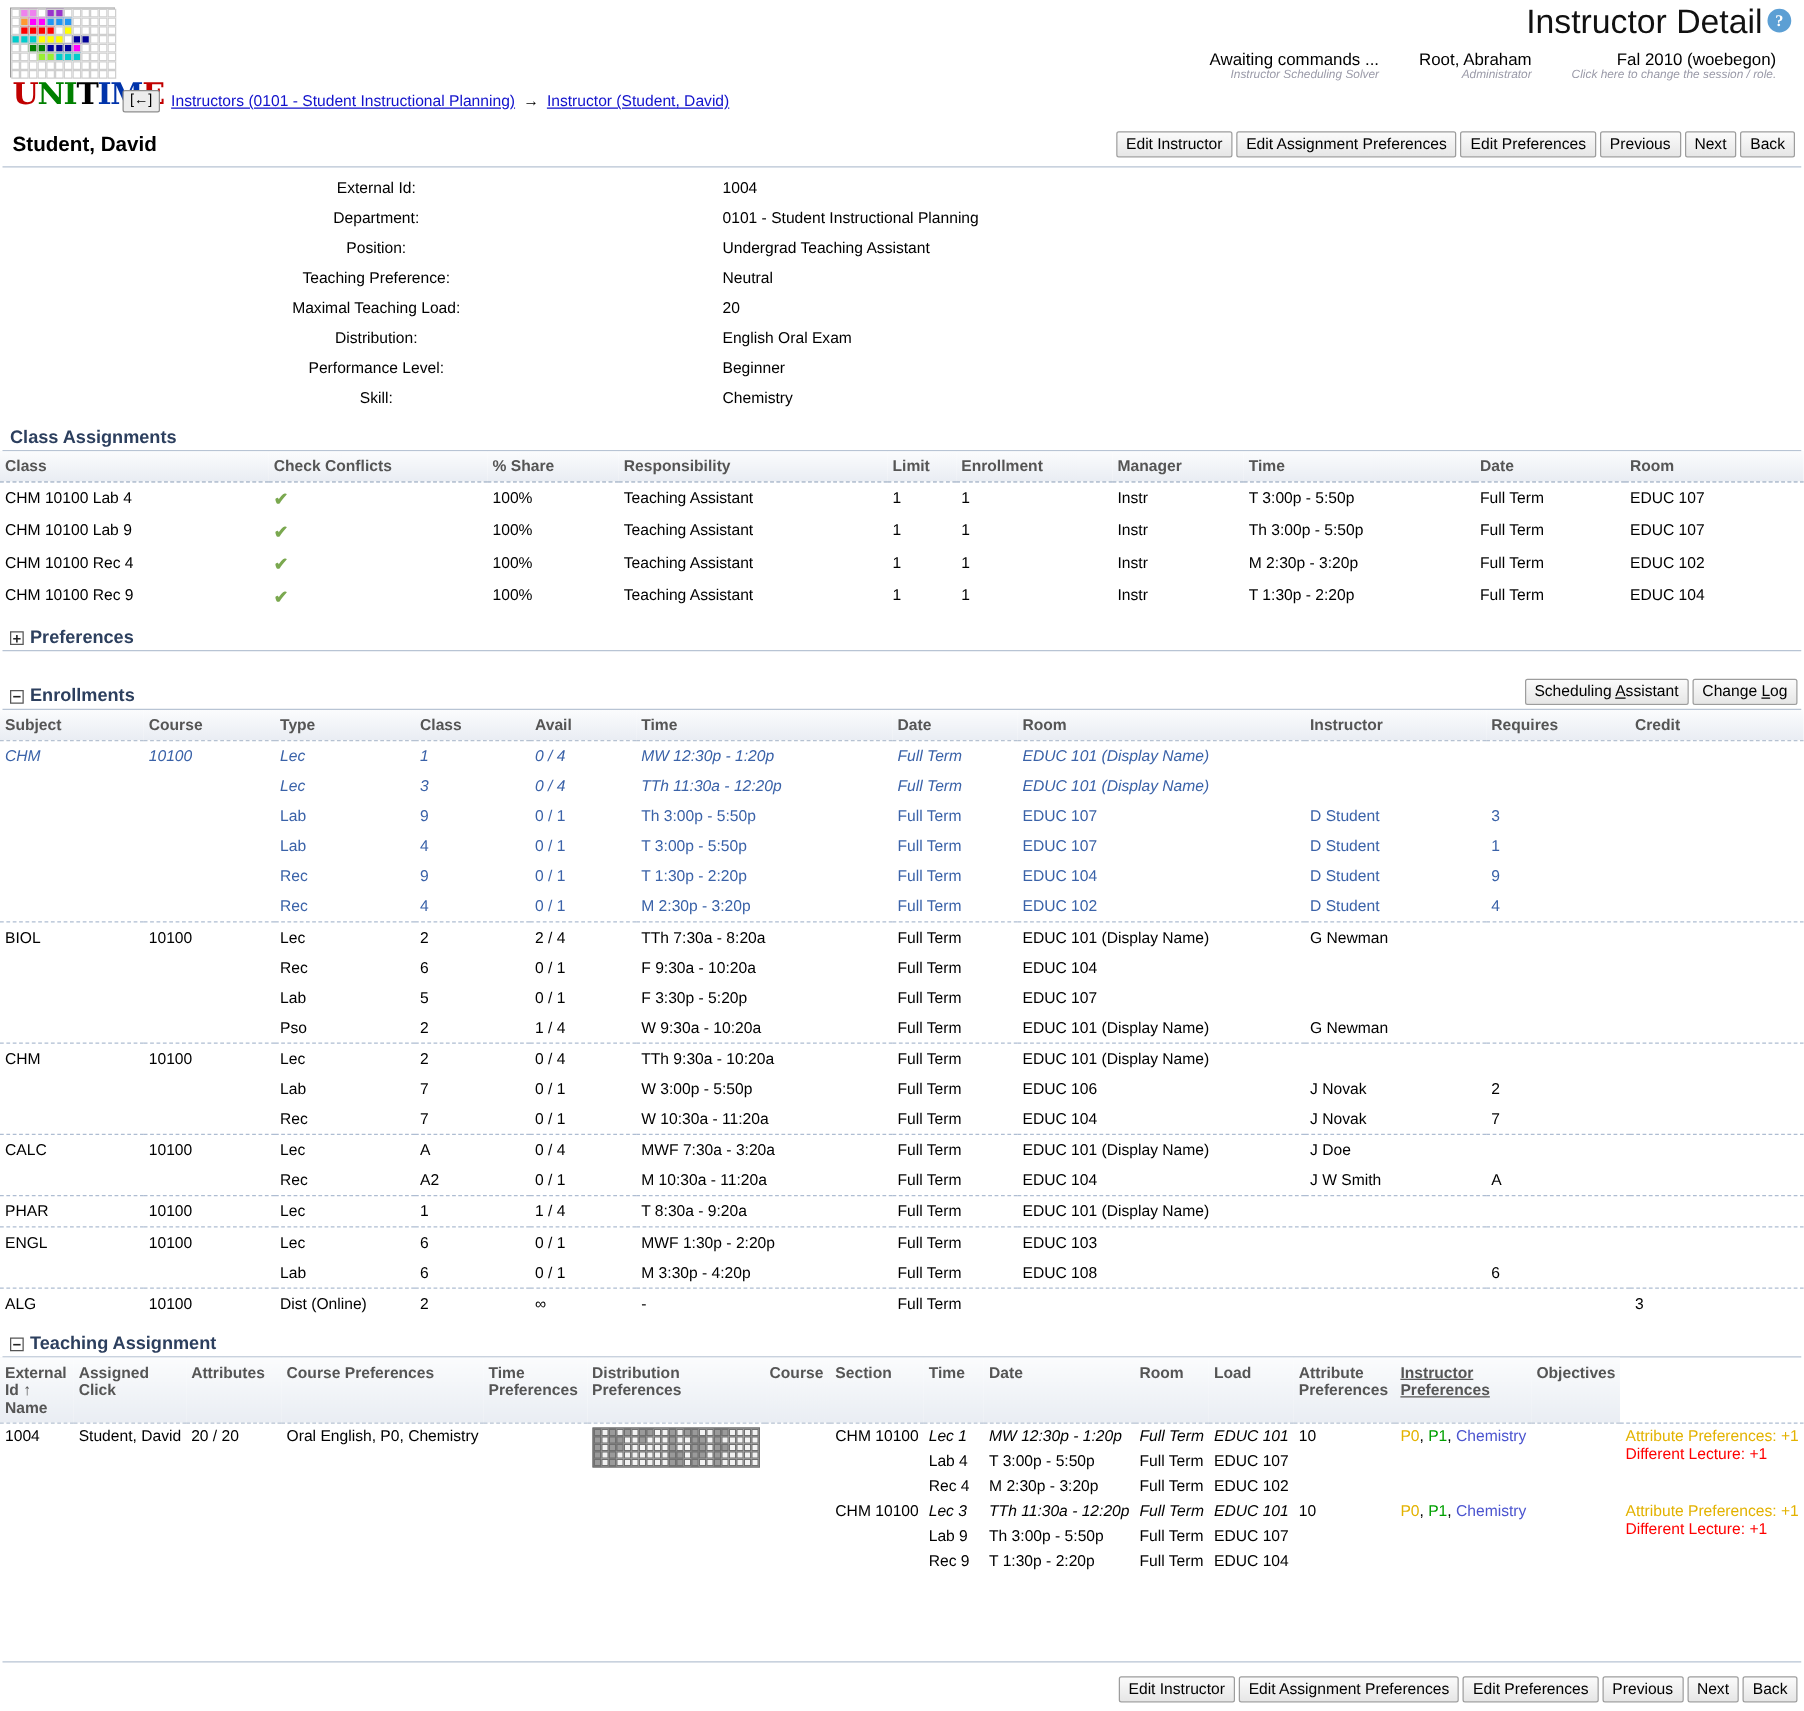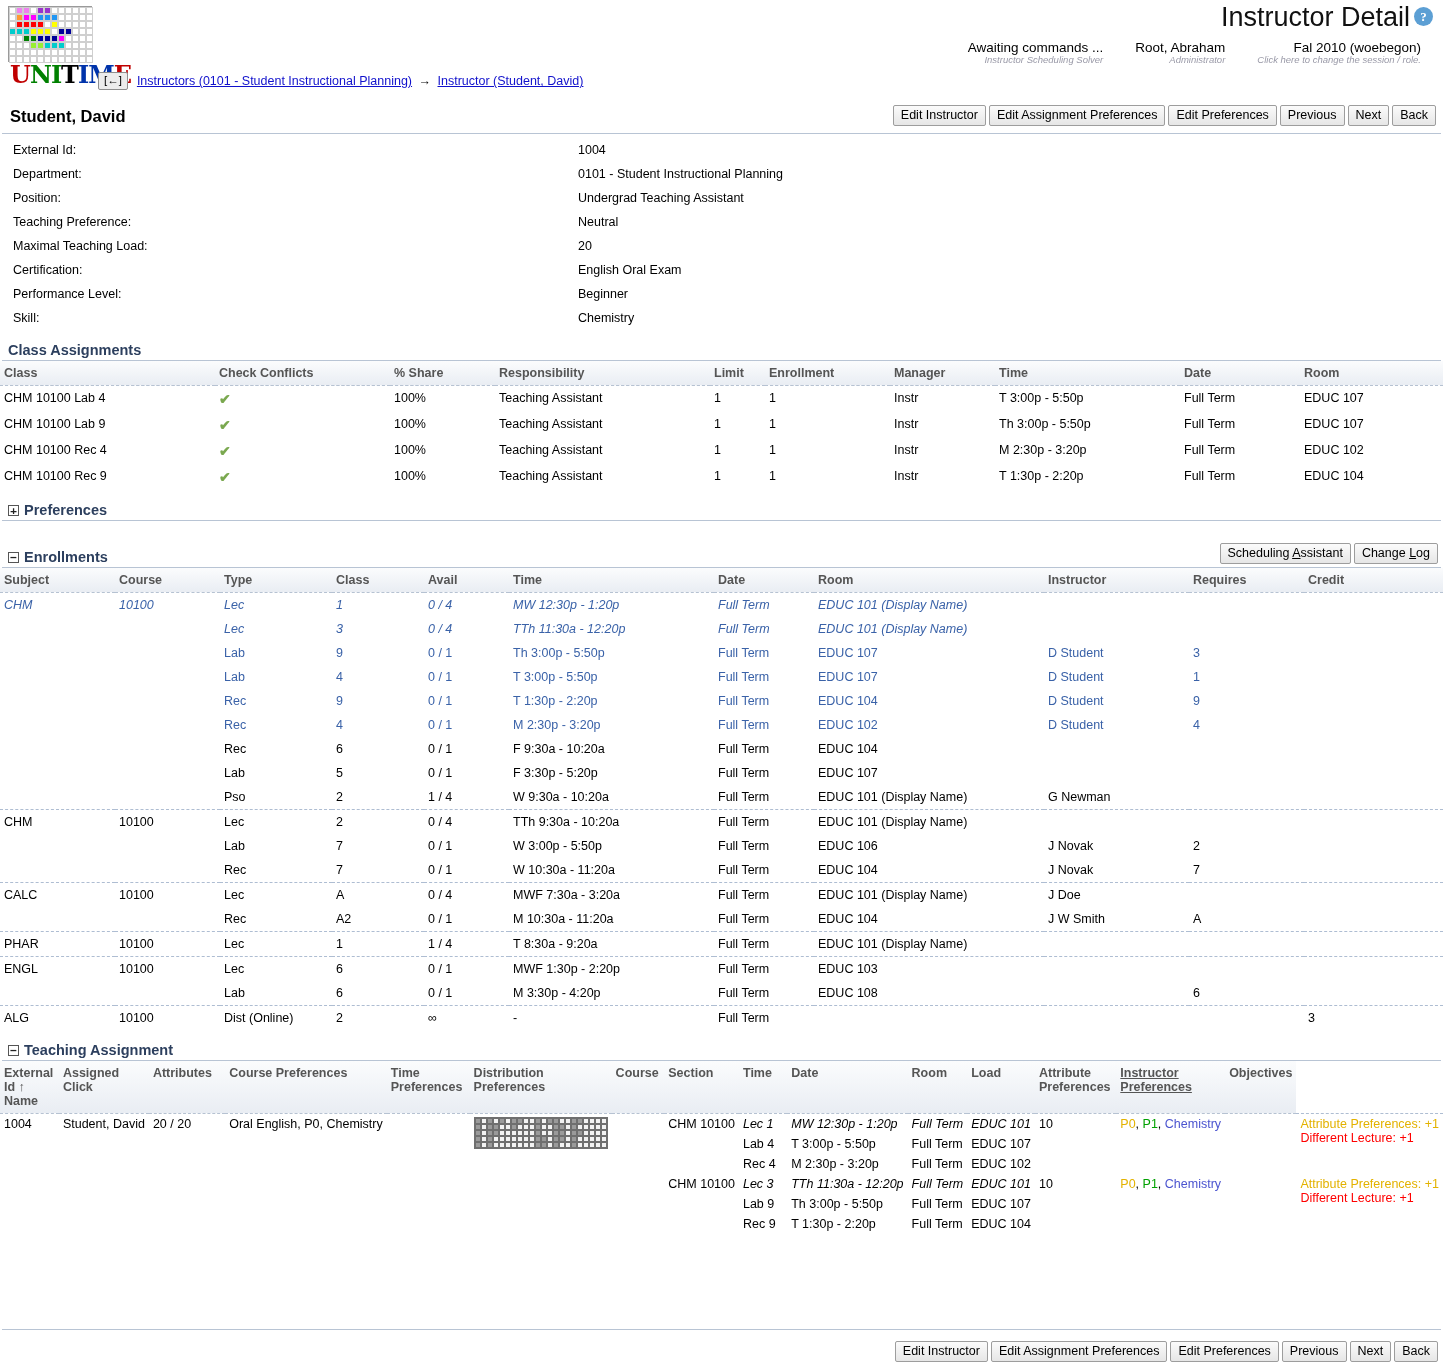--- a/index.html
+++ b/index.html
@@ -84,7 +84,7 @@
   
   table.props { border-collapse:collapse; width:100%; margin-top:4px; }
   table.props td { padding:5px 0 5px 0; font-size:12.5px; vertical-align:top; }
-  table.props td.k { width:578px; padding-left:13px; }
+  table.props td.k { width:578px; padding-left:24px;text-align:center; }
   table.props td.v { }
 
   

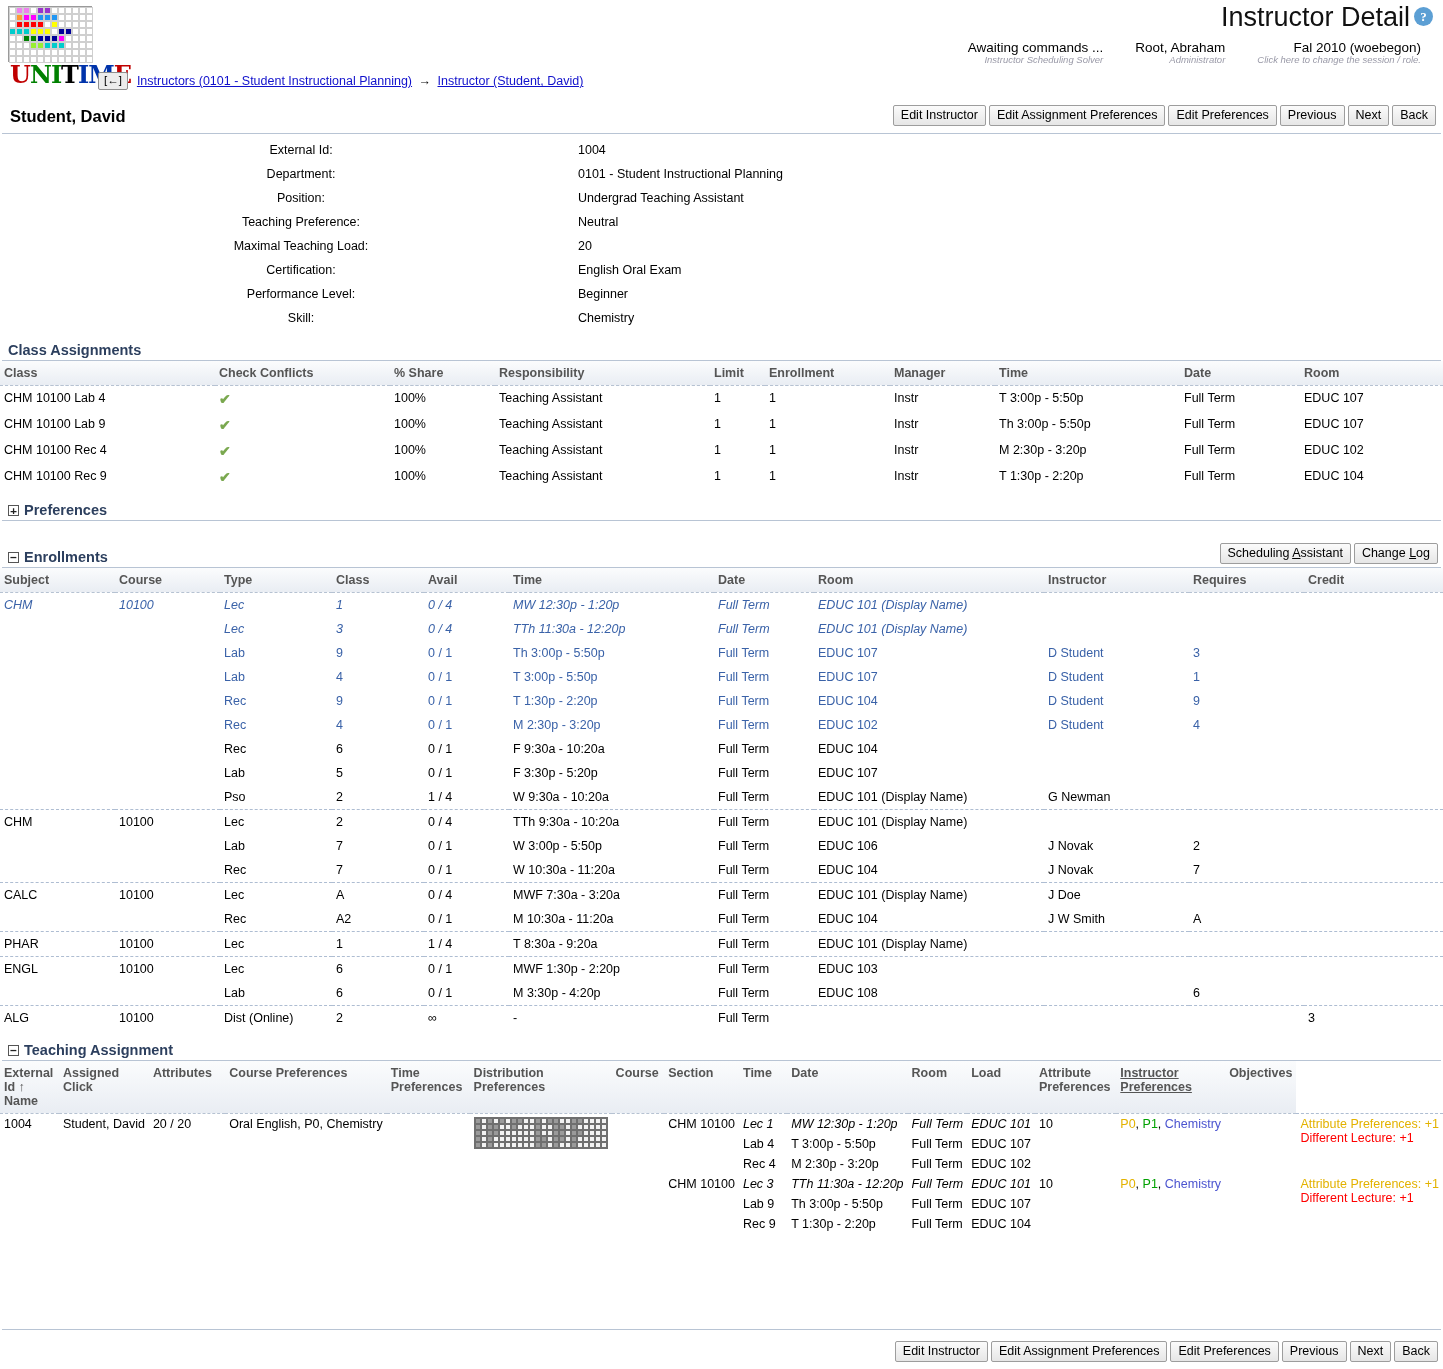--- a/index.html
+++ b/index.html
@@ -314,7 +314,7 @@
         <td class="v">20</td>
       </tr>
       <tr>
-        <td class="k">Certification:</td>
+        <td class="k">Distribution:</td>
         <td class="v">English Oral Exam</td>
       </tr>
       <tr>

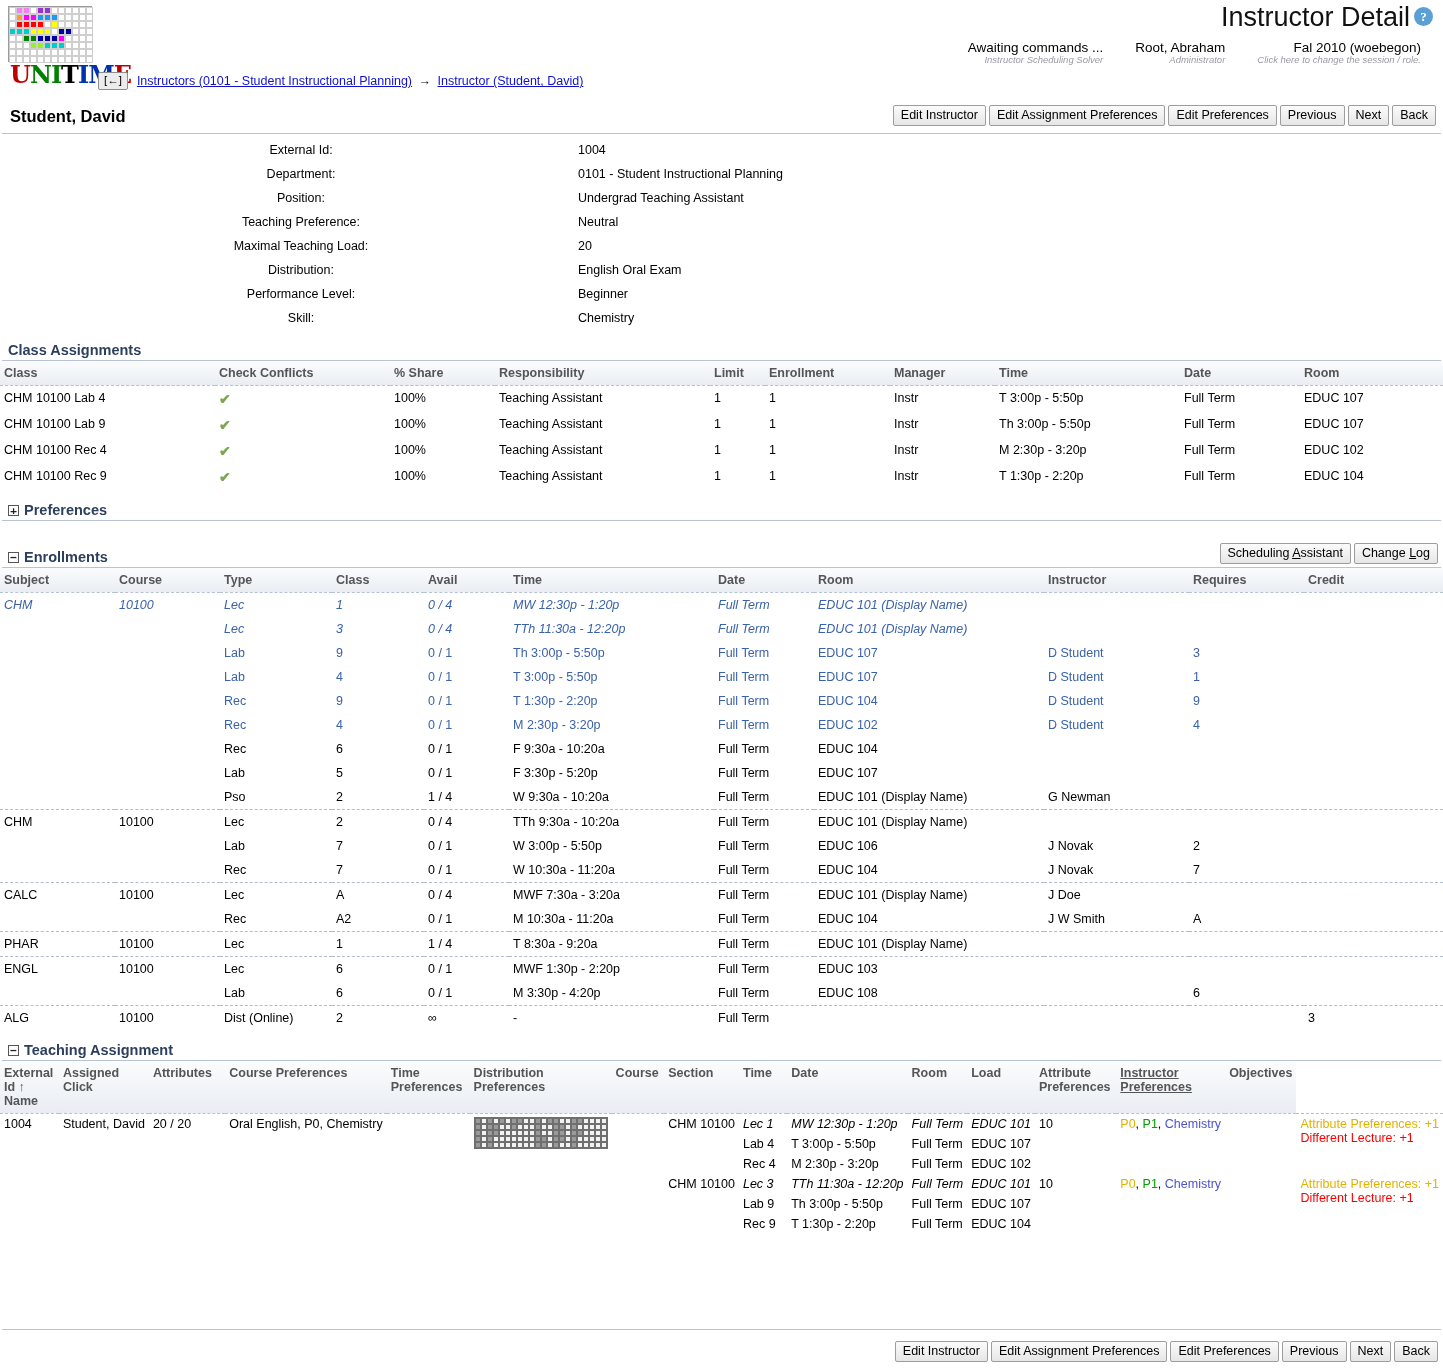--- a/index.html
+++ b/index.html
@@ -507,6 +507,19 @@
         <td class="lnk">4</td>
         <td class="lnk"></td>
       </tr>
+      <tr class="grp-start">
+        <td>BIOL</td>
+        <td>10100</td>
+        <td>Lec</td>
+        <td>2</td>
+        <td>2 / 4</td>
+        <td>TTh 7:30a - 8:20a</td>
+        <td>Full Term</td>
+        <td>EDUC 101 (Display Name)</td>
+        <td>G Newman</td>
+        <td></td>
+        <td></td>
+      </tr>
       <tr>
         <td></td>
         <td></td>

